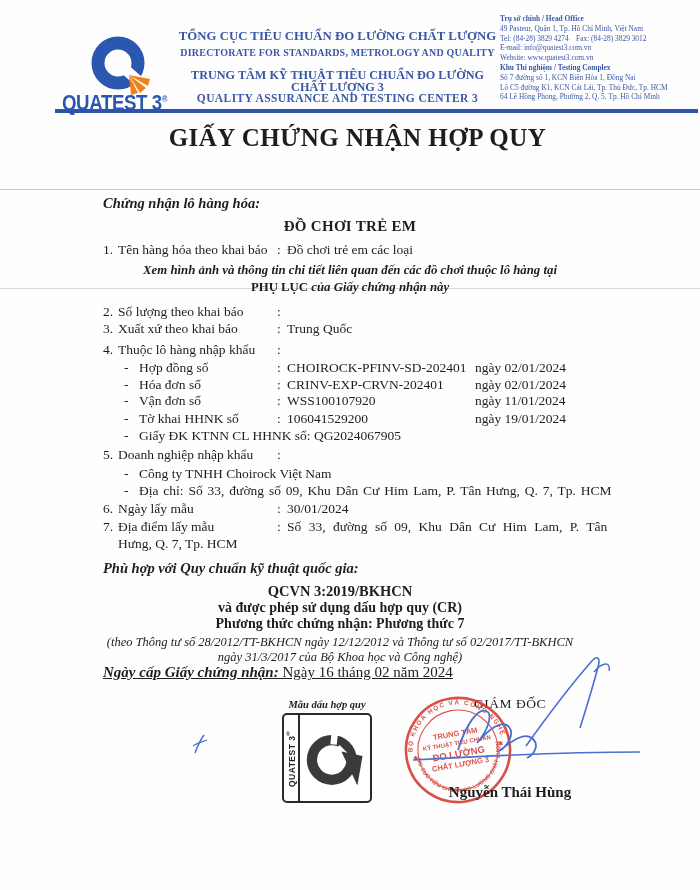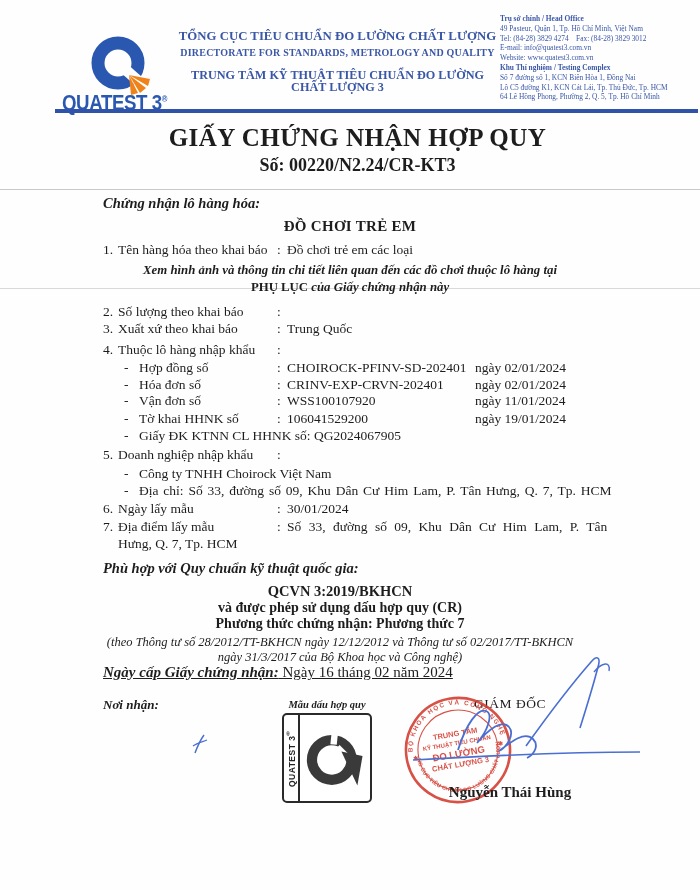--- a/index.html
+++ b/index.html
@@ -110,6 +110,7 @@
     <div class="org-l1" data-name="org-name-vn">TỔNG CỤC TIÊU CHUẨN ĐO LƯỜNG CHẤT LƯỢNG</div>
     <div class="org-l2" data-name="org-name-en">DIRECTORATE FOR STANDARDS, METROLOGY AND QUALITY</div>
     <div class="org-l3" data-name="center-name-vn">TRUNG TÂM KỸ THUẬT TIÊU CHUẨN ĐO LƯỜNG CHẤT LƯỢNG 3</div>
+    <div class="org-l4" data-name="center-name-en">QUALITY ASSURANCE AND TESTING CENTER 3</div>
   </div>
 
   <div class="addr" data-name="address-block">

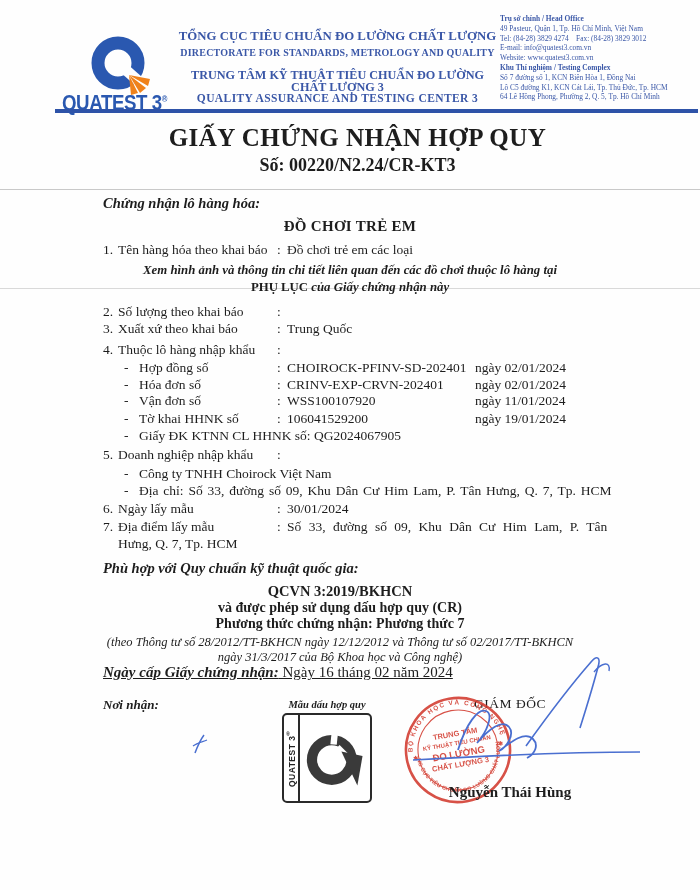--- a/index.html
+++ b/index.html
@@ -131,7 +131,6 @@
 
   <div class="title-block" data-name="title-block">
     <div class="title-main" data-name="certificate-title">GIẤY CHỨNG NHẬN HỢP QUY</div>
-    <div class="title-no" data-name="certificate-number">Số: 00220/N2.24/CR-KT3</div>
   </div>
 
   <div class="certify-lead" data-name="certify-lead">Chứng nhận lô hàng hóa:</div>

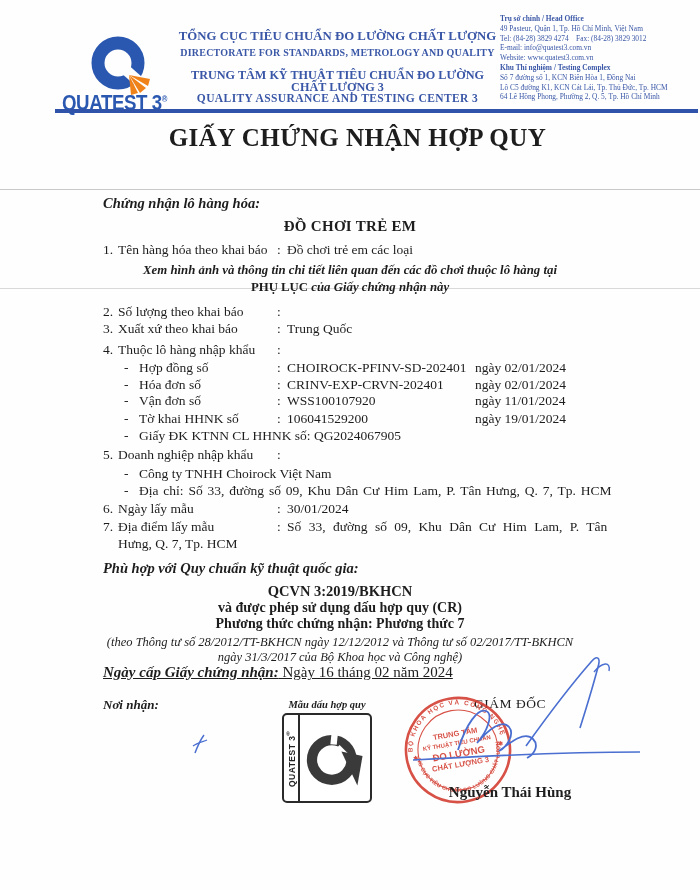--- a/index.html
+++ b/index.html
@@ -246,7 +246,6 @@
   </div>
 
   <div class="recipients" data-name="recipients-block">
-    <div class="recip-title" data-name="recipients-title">Nơi nhận:</div>
   </div>
 
   <svg class="pen-initial" width="18" height="22" viewBox="0 0 18 22" data-name="pen-initial-icon">

